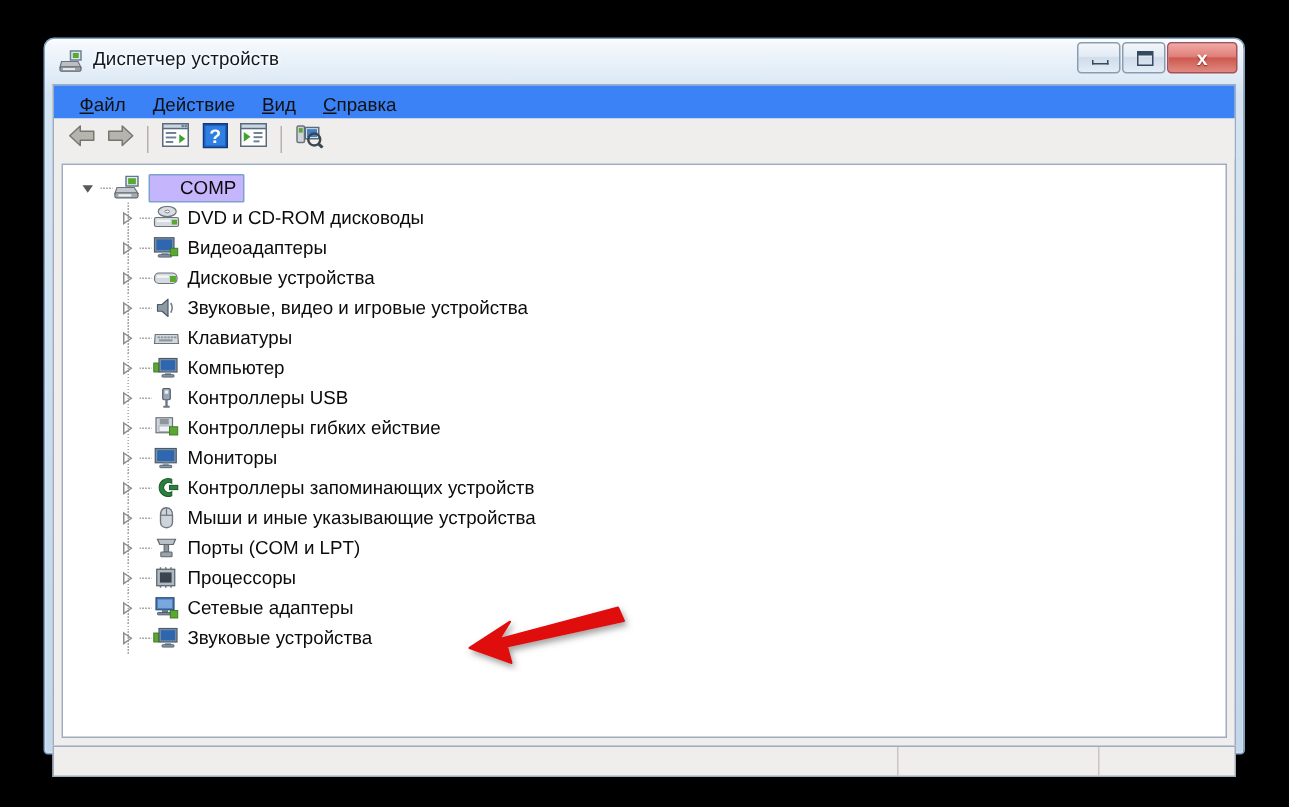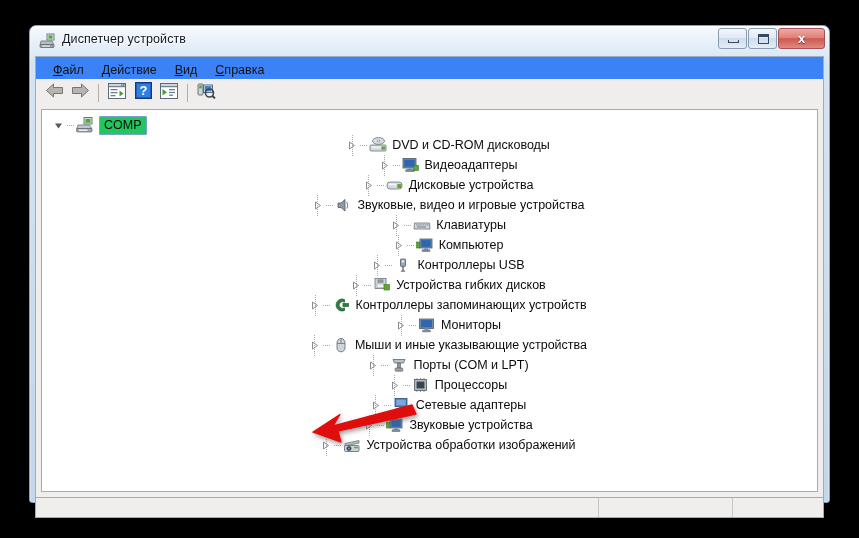--- a/index.html
+++ b/index.html
@@ -260,8 +260,8 @@
 
   .row-root .label {
     border: 1px solid #7da2ce;
-    background: #22c55e;
-    padding: 0px 4px 1px 4px;
+    background: #c4b5fd;
+    padding: 0px 4px 1px 20px;
     border-radius: 1px;
   }
 

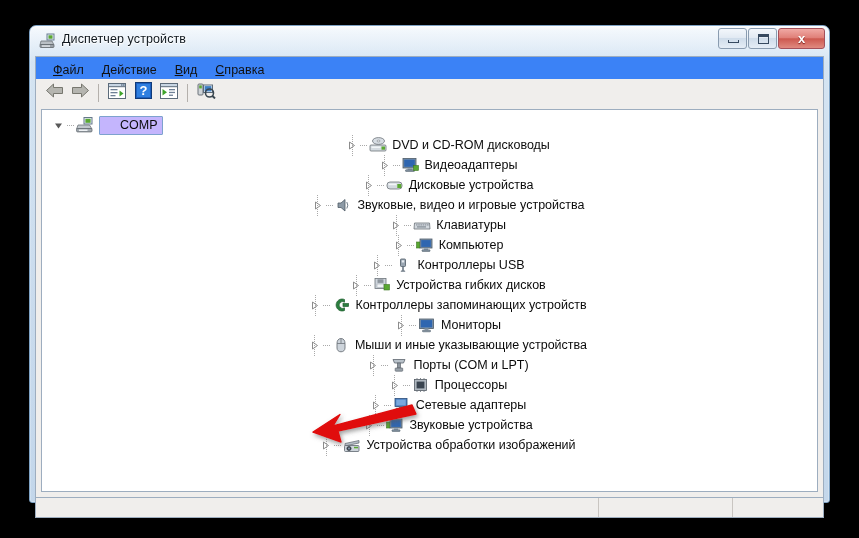--- a/index.html
+++ b/index.html
@@ -215,7 +215,7 @@
   }
 
   .row-root { padding-left: 10px; }
-  .row-child { padding-left: 36px; justify-content: center; }
+  .row-child { padding-left: 36px; }
 
   .twisty {
     width: 13px;

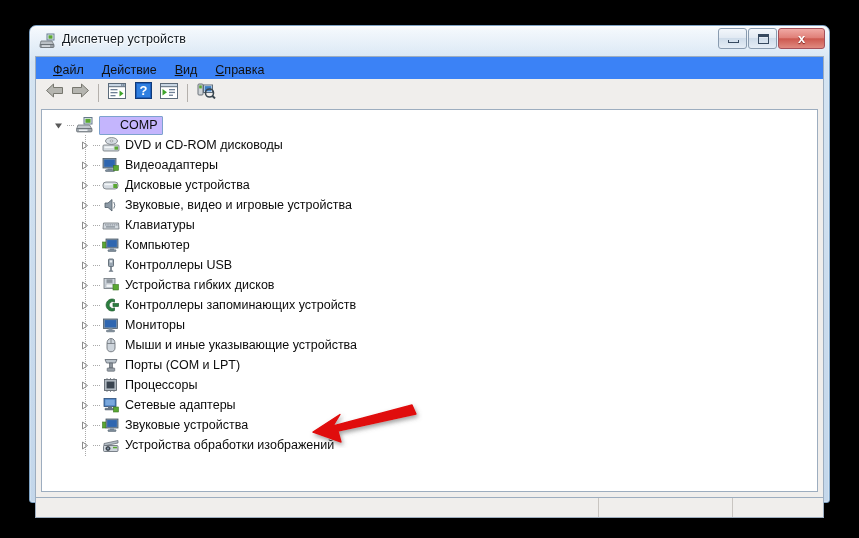--- a/index.html
+++ b/index.html
@@ -593,7 +593,7 @@
                 <rect x="11" y="7.5" width="5.5" height="5.5" fill="#5aa832" stroke="#3c7722" stroke-width="0.6"></rect>
               </svg>
             </span>
-            <span class="label">Устройства гибких дисков</span>
+            <span class="label">Контроллеры гибких ействие</span>
           </div>
 
           <div class="row row-child">

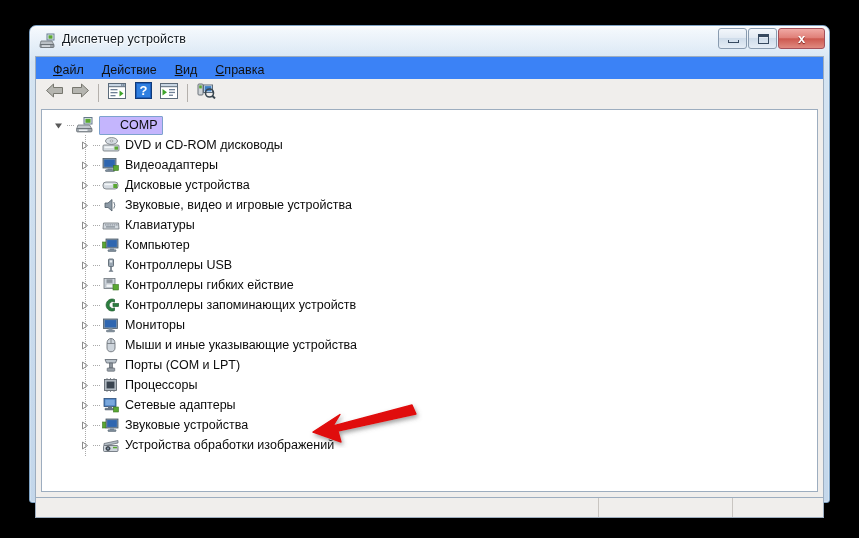--- a/index.html
+++ b/index.html
@@ -606,23 +606,6 @@
             <span class="dotstub"></span>
             <span class="icon">
               <svg width="18" height="17" viewBox="0 0 18 17">
-                <path d="M12.5 2.5 A6 6 0 1 0 12.5 13.5 L12.5 10.8 A3.4 3.4 0 1 1 12.5 5.2 Z" fill="#2b7f3f" stroke="#1d5a2c" stroke-width="0.7"></path>
-                <rect x="11" y="6.6" width="5.5" height="2.8" fill="#2b7f3f" stroke="#1d5a2c" stroke-width="0.7"></rect>
-              </svg>
-            </span>
-            <span class="label">Контроллеры запоминающих устройств</span>
-          </div>
-
-          <div class="row row-child">
-            <span class="twisty">
-              <span class="dotline"></span>
-              <svg width="13" height="13" viewBox="0 0 13 13" style="position:relative">
-                <path d="M4.5 3 L9.5 6.5 L4.5 10 Z" fill="none" stroke="#8c8c8c" stroke-width="1"></path>
-              </svg>
-            </span>
-            <span class="dotstub"></span>
-            <span class="icon">
-              <svg width="18" height="17" viewBox="0 0 18 17">
                 <rect x="1.5" y="2" width="14" height="9.5" fill="#7f93a8" stroke="#4c5a68" stroke-width="0.8"></rect>
                 <rect x="2.8" y="3.1" width="11.4" height="7.3" fill="#2f66b0"></rect>
                 <rect x="6.5" y="11.5" width="4" height="1.8" fill="#94a4b4"></rect>
@@ -630,6 +613,23 @@
               </svg>
             </span>
             <span class="label">Мониторы</span>
+          </div>
+
+          <div class="row row-child">
+            <span class="twisty">
+              <span class="dotline"></span>
+              <svg width="13" height="13" viewBox="0 0 13 13" style="position:relative">
+                <path d="M4.5 3 L9.5 6.5 L4.5 10 Z" fill="none" stroke="#8c8c8c" stroke-width="1"></path>
+              </svg>
+            </span>
+            <span class="dotstub"></span>
+            <span class="icon">
+              <svg width="18" height="17" viewBox="0 0 18 17">
+                <path d="M12.5 2.5 A6 6 0 1 0 12.5 13.5 L12.5 10.8 A3.4 3.4 0 1 1 12.5 5.2 Z" fill="#2b7f3f" stroke="#1d5a2c" stroke-width="0.7"></path>
+                <rect x="11" y="6.6" width="5.5" height="2.8" fill="#2b7f3f" stroke="#1d5a2c" stroke-width="0.7"></rect>
+              </svg>
+            </span>
+            <span class="label">Контроллеры запоминающих устройств</span>
           </div>
 
           <div class="row row-child">

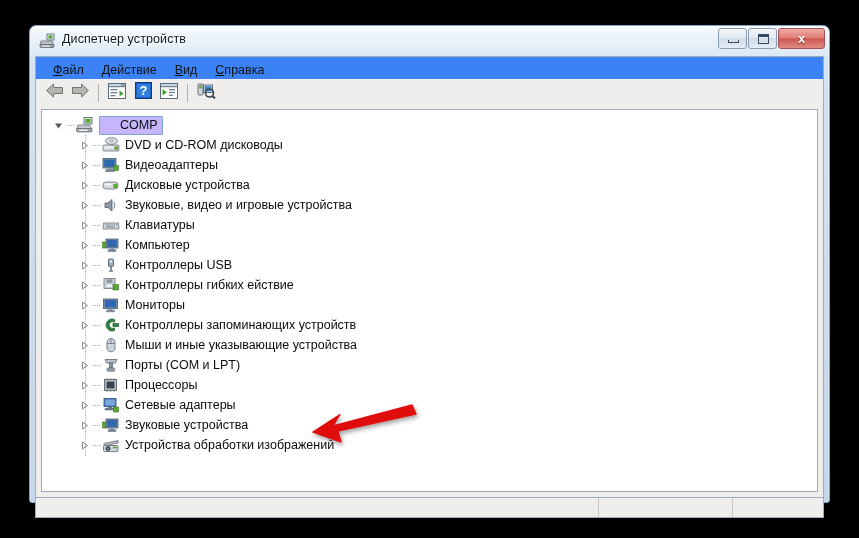--- a/index.html
+++ b/index.html
@@ -733,25 +733,6 @@
             <span class="label">Звуковые устройства</span>
           </div>
 
-          <div class="row row-child">
-            <span class="twisty">
-              <span class="dotline"></span>
-              <svg width="13" height="13" viewBox="0 0 13 13" style="position:relative">
-                <path d="M4.5 3 L9.5 6.5 L4.5 10 Z" fill="none" stroke="#8c8c8c" stroke-width="1"></path>
-              </svg>
-            </span>
-            <span class="dotstub"></span>
-            <span class="icon">
-              <svg width="18" height="17" viewBox="0 0 18 17">
-                <path d="M2 6.5 L16 3.5 L16 6 L2 9 Z" fill="#b6bec6" stroke="#5e666e" stroke-width="0.7"></path>
-                <rect x="1.5" y="8.5" width="14.5" height="6" rx="1" fill="#cdd4db" stroke="#5e666e" stroke-width="0.8"></rect>
-                <circle cx="6" cy="11.5" r="2.1" fill="#3c4650" stroke="#262e36" stroke-width="0.6"></circle>
-                <circle cx="6" cy="11.5" r="0.9" fill="#8fa2b5"></circle>
-                <rect x="11" y="9.8" width="4" height="1.5" fill="#5aa832"></rect>
-              </svg>
-            </span>
-            <span class="label">Устройства обработки изображений</span>
-          </div>
 
         </div>
       </div>

